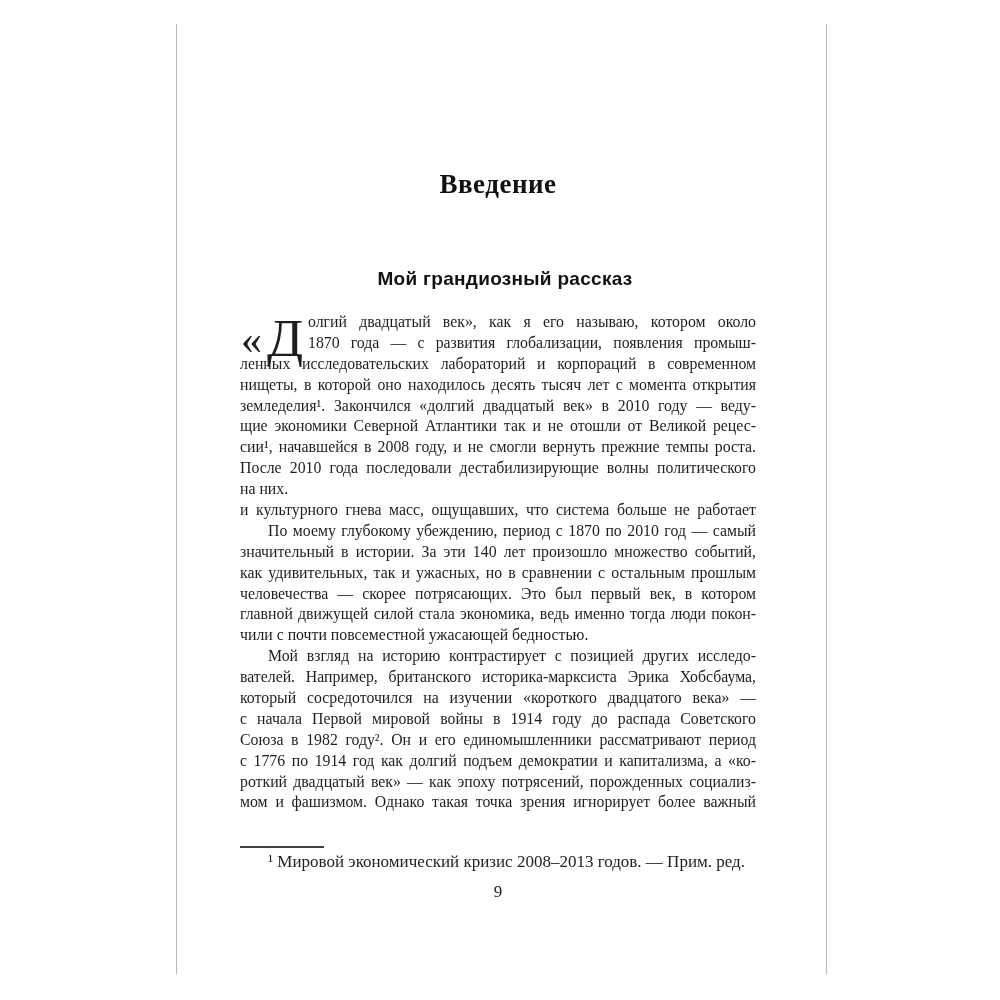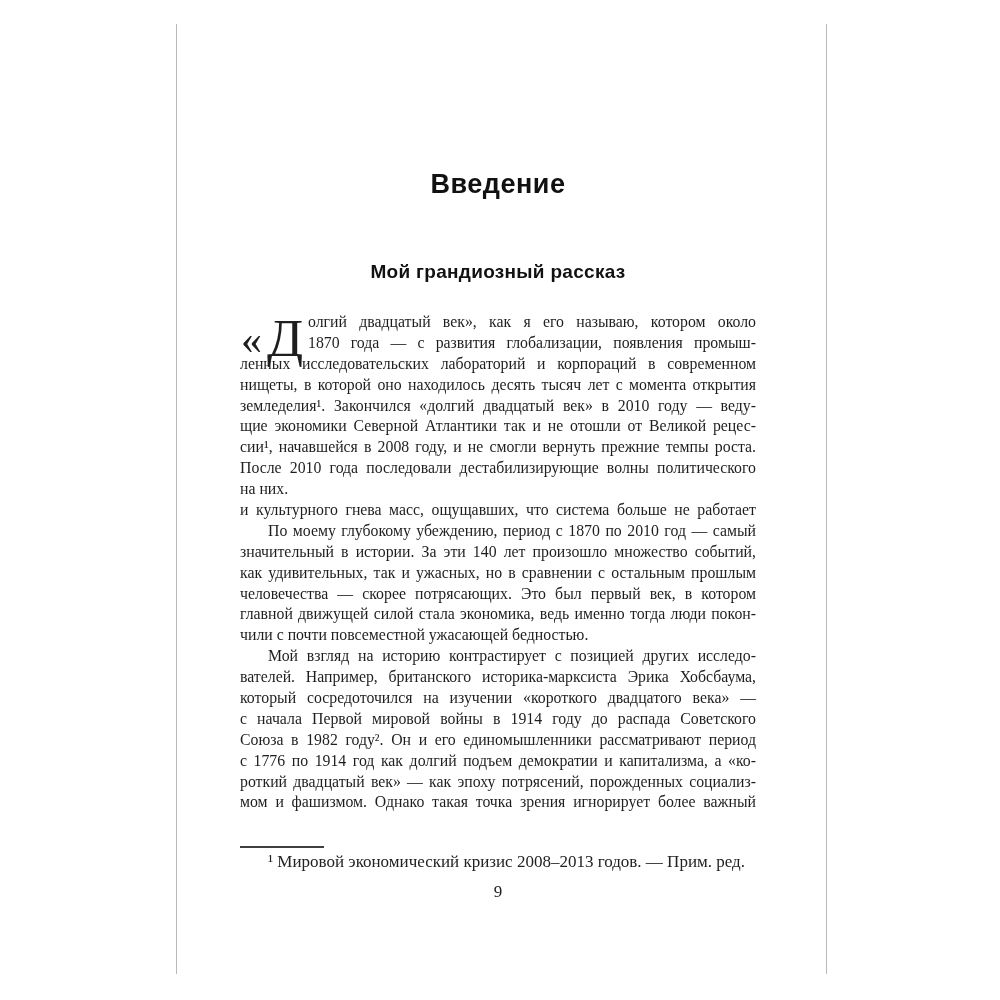--- a/index.html
+++ b/index.html
@@ -15,7 +15,7 @@
   }
   .title{
     position:absolute;left:63px;top:146px;width:516px;margin:0;
-    font-family:Liberation Sans, sans-serif;
+    font-family:Liberation Serif, serif;
     font-weight:700;font-size:27px;line-height:1.1;color:#111;
     text-align:center;letter-spacing:0.5px;
   }

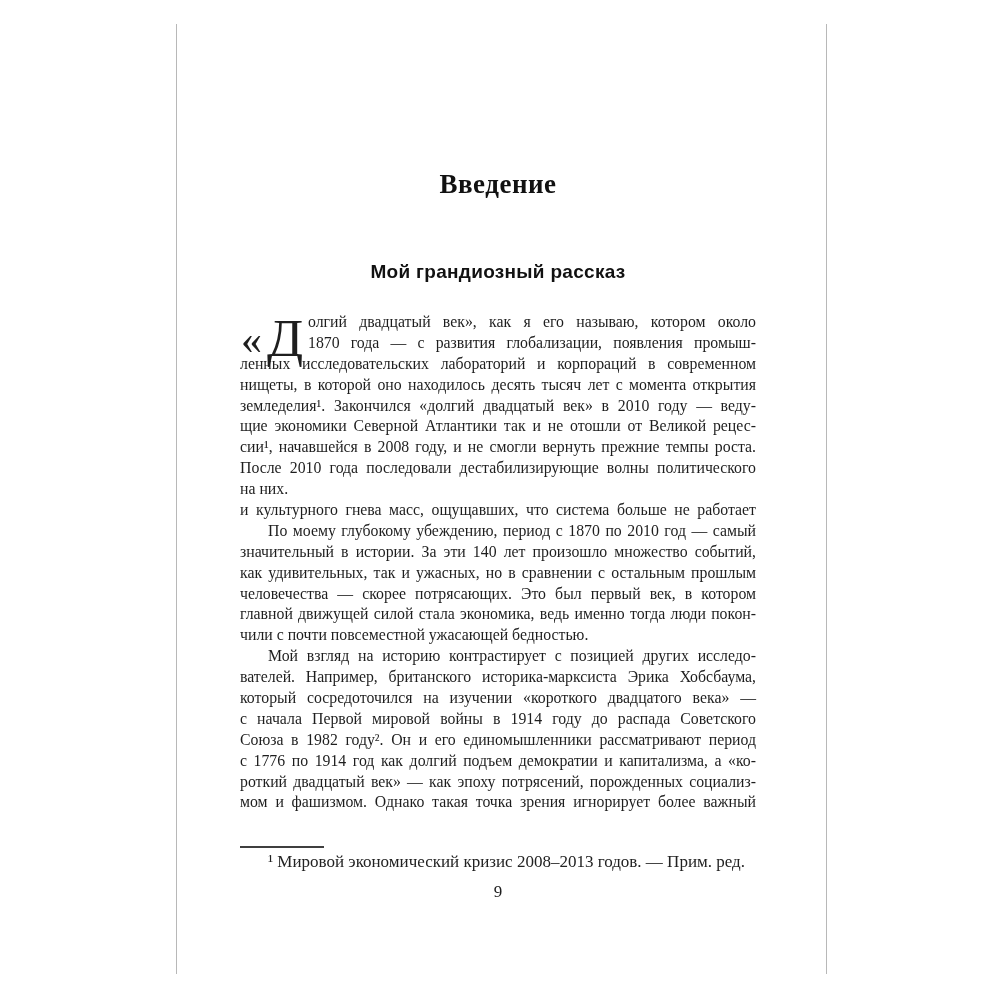--- a/index.html
+++ b/index.html
@@ -20,7 +20,7 @@
     text-align:center;letter-spacing:0.5px;
   }
   .subtitle{
-    position:absolute;left:63px;top:237px;width:516px;margin:0;
+    position:absolute;left:63px;top:237px;width:516px;margin:7px;
     font-family:"Liberation Sans","DejaVu Sans",sans-serif;
     font-weight:700;font-size:19px;line-height:1.2;color:#111;
     text-align:center;letter-spacing:0.3px;

